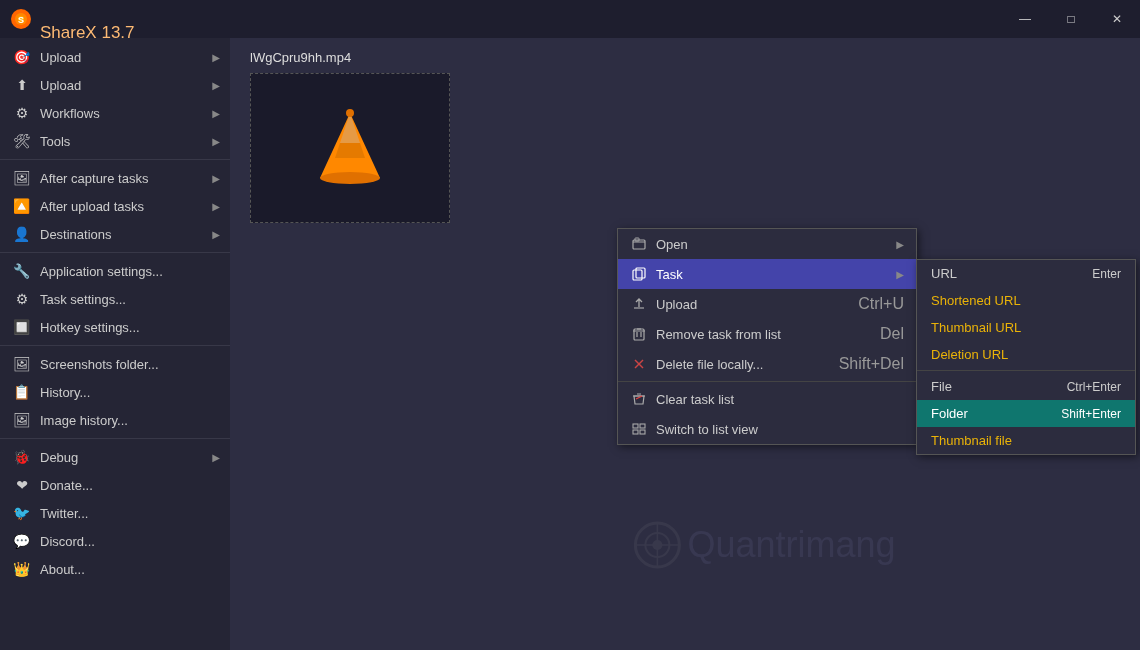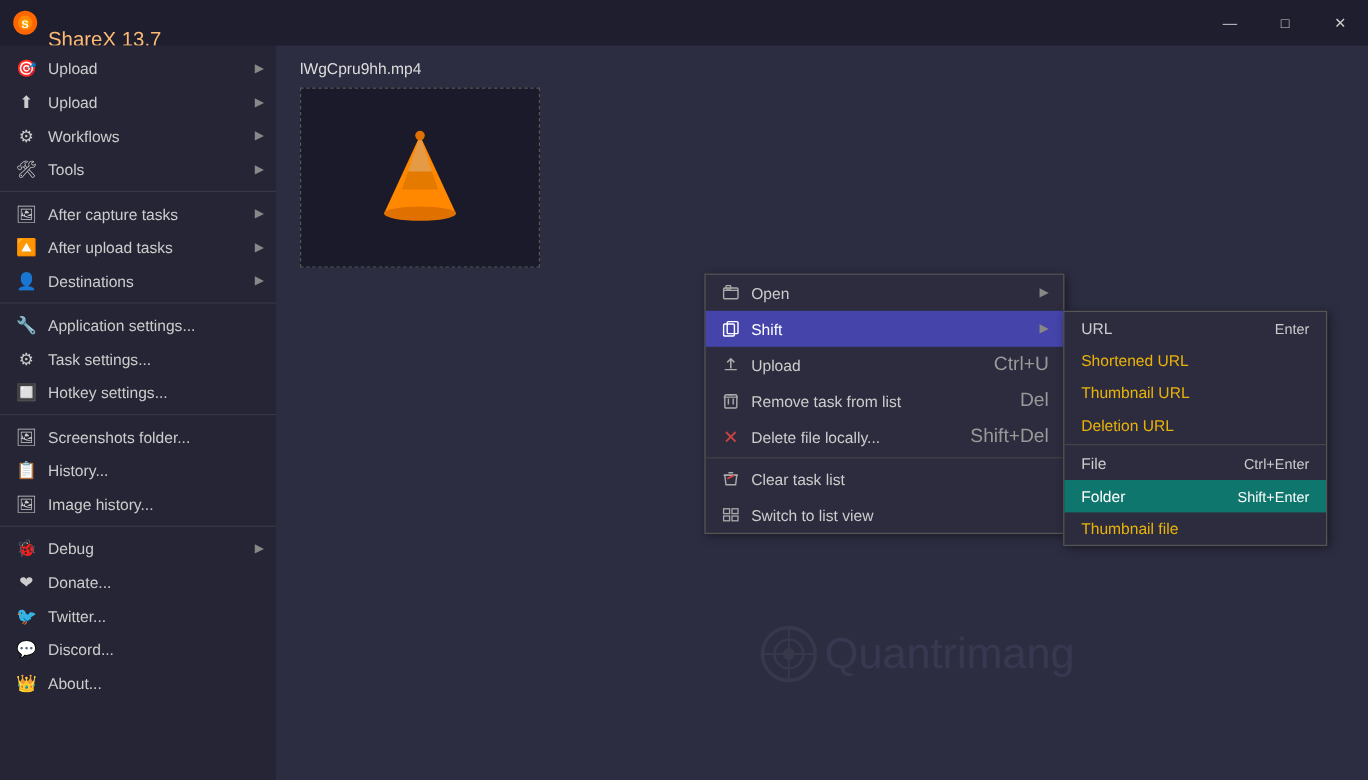--- a/index.html
+++ b/index.html
@@ -147,7 +147,7 @@
     .context-menu {
       position: absolute;
       top: 190px;
-      left: 357px;
+      left: 387px;
       background: #2c2c3e;
       border: 1px solid #555;
       min-width: 300px;

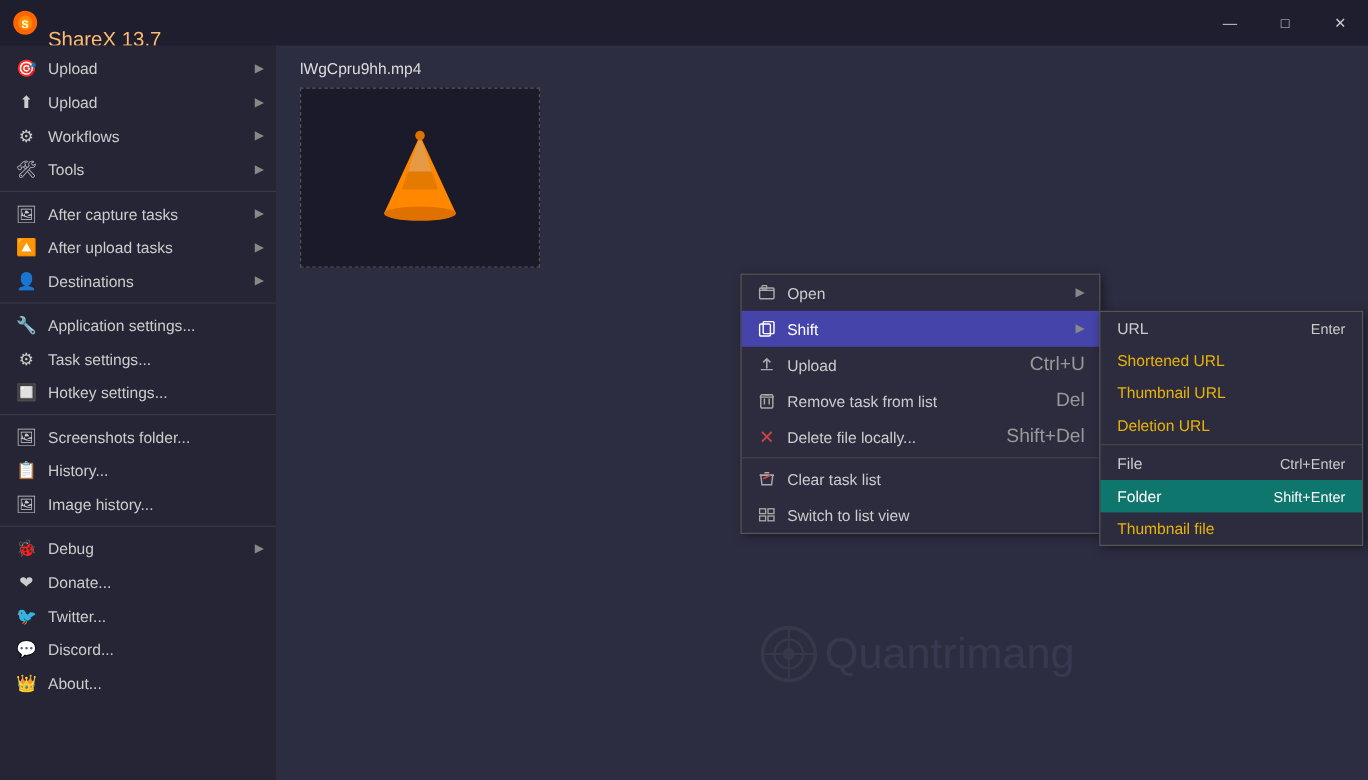--- a/index.html
+++ b/index.html
@@ -370,7 +370,7 @@
               <rect x="1" y="3" width="9" height="10" rx="1" fill="none" stroke="#fff" stroke-width="1.2"></rect>
             </svg>
         </span>
-        <span class="ctx-label">Shift</span>
+        <span class="ctx-label">Task</span>
         <span class="ctx-arrow">▶</span>
 
         <div class="submenu">

